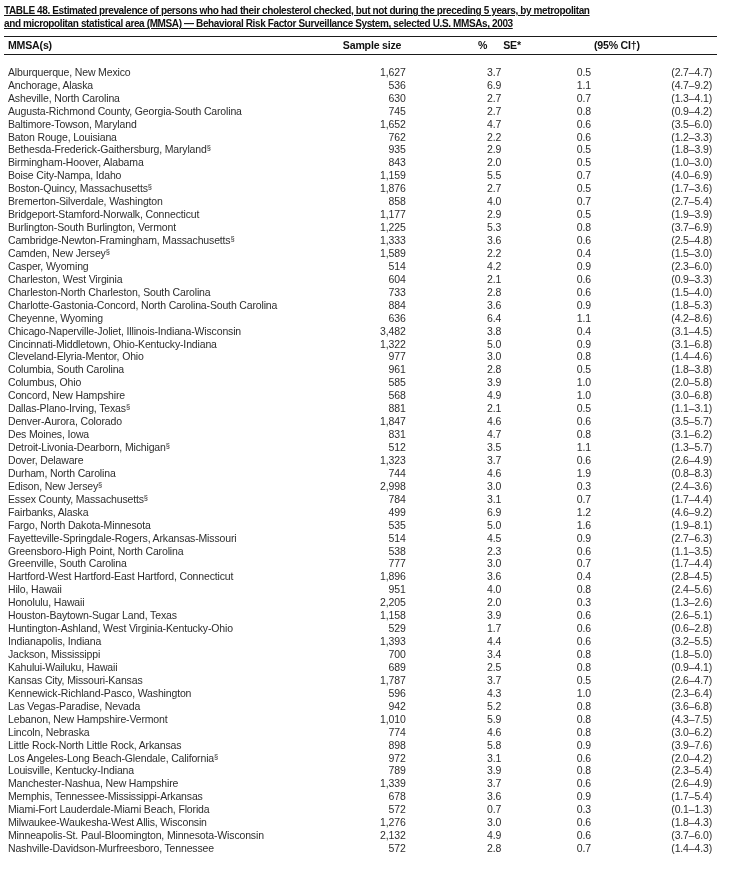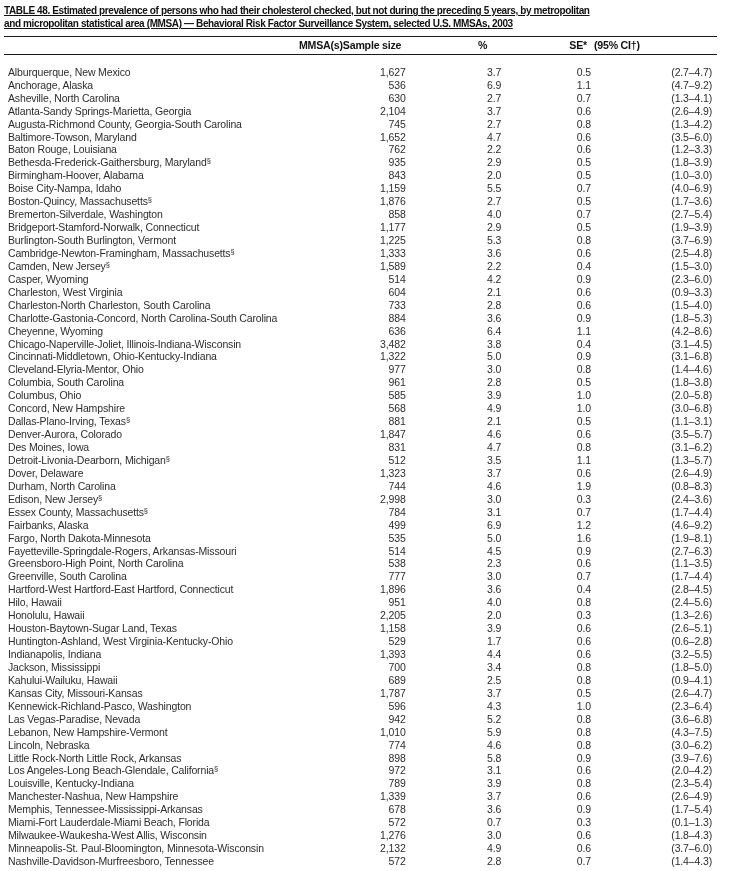--- a/index.html
+++ b/index.html
@@ -40,7 +40,7 @@
     padding: 2px 0 3px 0;
     white-space: nowrap;
   }
-  th.h-name { text-align: right;  padding-left: 4px; }
+  th.h-name { text-align: left;  padding-left: 4px; }
   th.h-n    { text-align: left; padding-right: 2px; }
   th.h-pct  { text-align: right; padding-right: 16px; }
   th.h-se   { text-align: right; padding-right: 7px; }

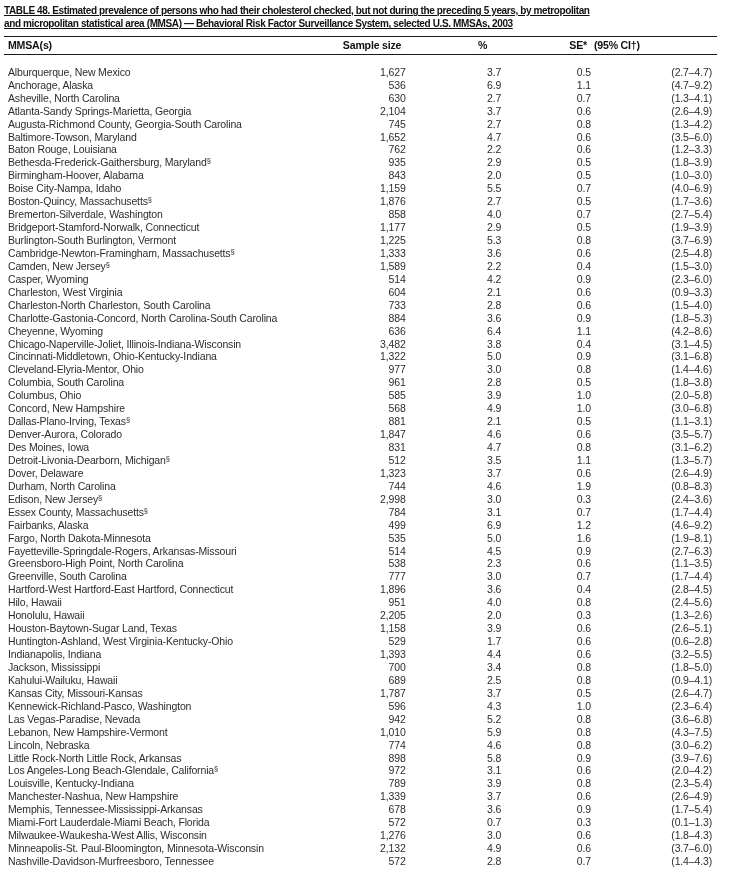--- a/index.html
+++ b/index.html
@@ -43,7 +43,7 @@
   th.h-name { text-align: left;  padding-left: 4px; }
   th.h-n    { text-align: left; padding-right: 2px; }
   th.h-pct  { text-align: right; padding-right: 16px; }
-  th.h-se   { text-align: right; padding-right: 7px; }
+  th.h-se   { text-align: left; padding-right: 7px; }
   th.h-ci   { text-align: left; padding-right: 1px; }
   tbody { }
   tbody td {

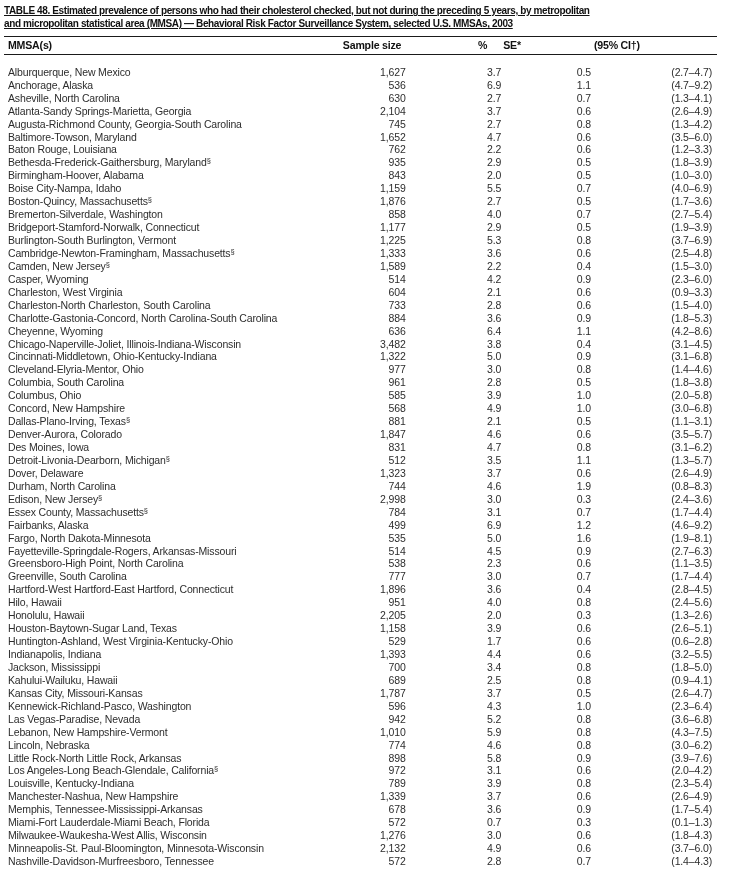--- a/index.html
+++ b/index.html
@@ -119,13 +119,6 @@
     <td class="d-ci">(1.3–4.1)</td>
   </tr>
         <tr>
-    <td class="d-name"><span>Atlanta-Sandy Springs-Marietta, Georgia</span><sup class="fn"></sup></td>
-    <td class="d-n">2,104</td>
-    <td class="d-pct">3.7</td>
-    <td class="d-se">0.6</td>
-    <td class="d-ci">(2.6–4.9)</td>
-  </tr>
-        <tr>
     <td class="d-name"><span>Augusta-Richmond County, Georgia-South Carolina</span><sup class="fn"></sup></td>
     <td class="d-n">745</td>
     <td class="d-pct">2.7</td>

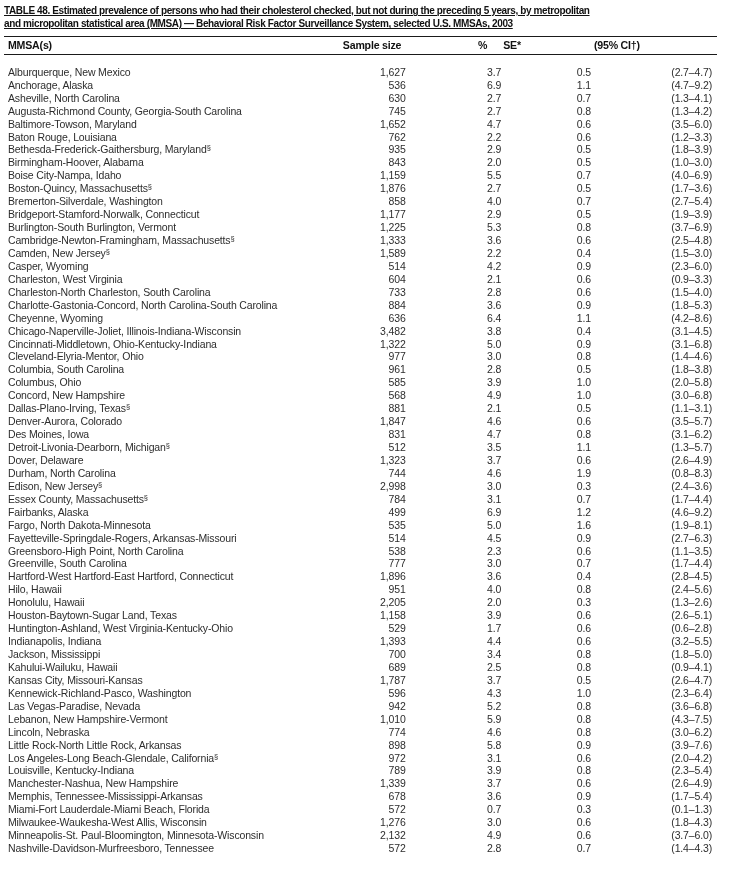--- a/index.html
+++ b/index.html
@@ -123,7 +123,7 @@
     <td class="d-n">745</td>
     <td class="d-pct">2.7</td>
     <td class="d-se">0.8</td>
-    <td class="d-ci">(1.3–4.2)</td>
+    <td class="d-ci">(0.9–4.2)</td>
   </tr>
         <tr>
     <td class="d-name"><span>Baltimore-Towson, Maryland</span><sup class="fn"></sup></td>

